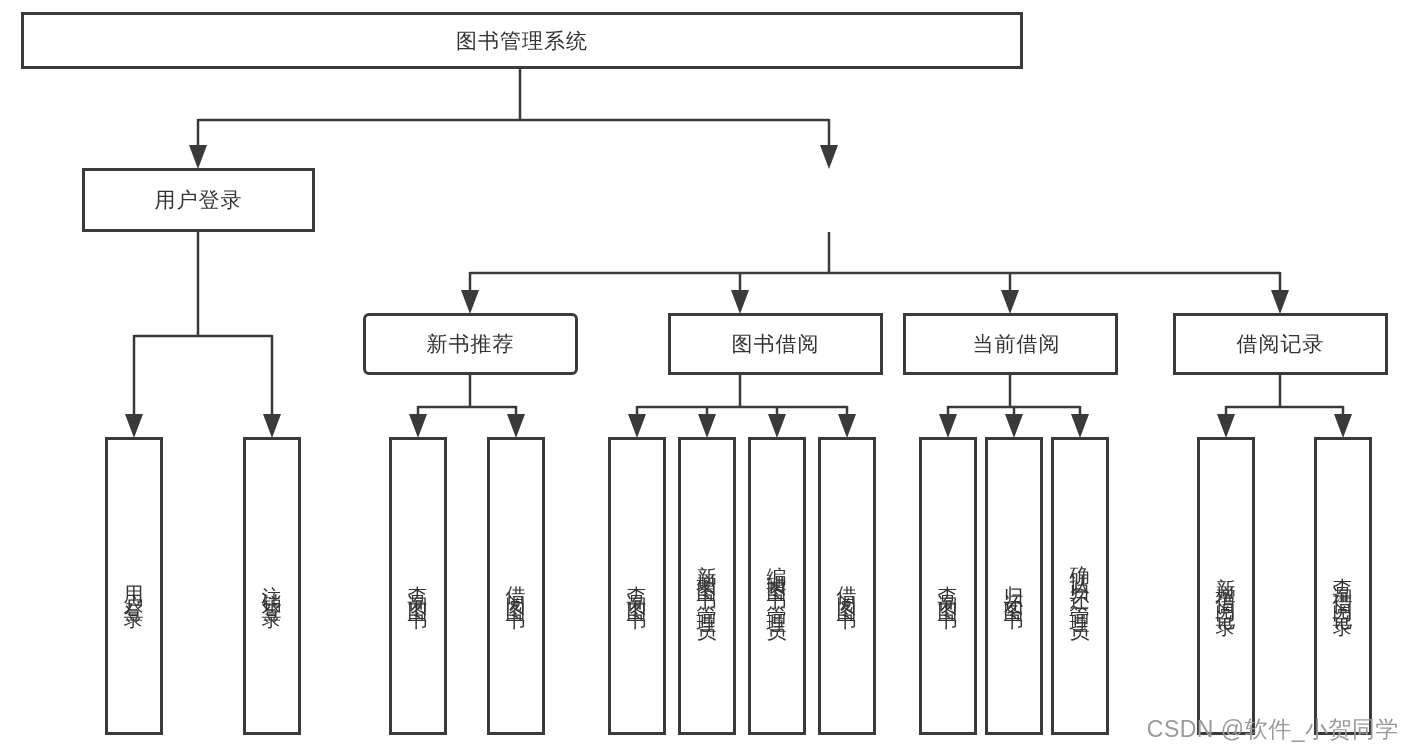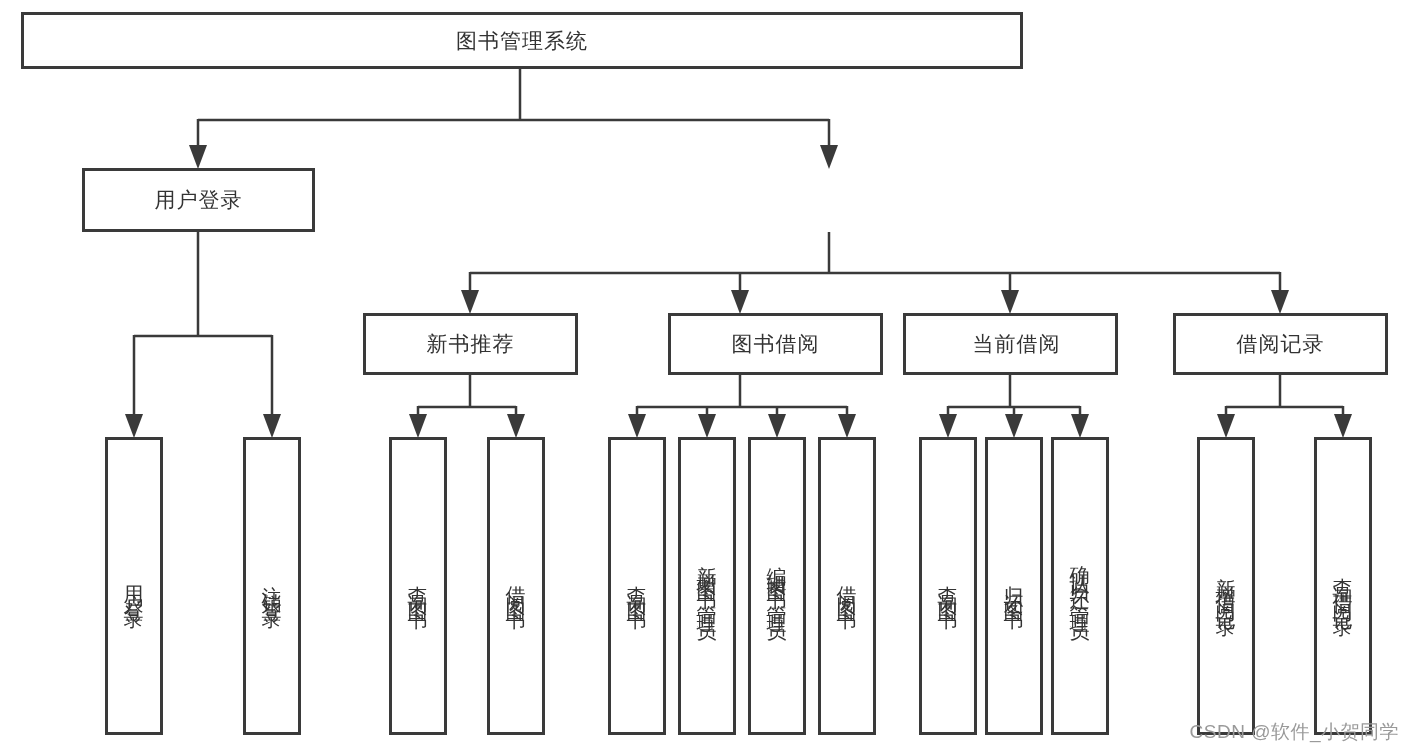--- a/index.html
+++ b/index.html
@@ -96,7 +96,7 @@
     <span>用户登录</span>
   </div>
 
-  <div class="box box-h" style="left:363px;top:313px;width:215px;height:62px;">
+  <div class="box box-h" style="left:363px;top:313px;width:215px;height:62px;border-radius:6px;">
     <span>新书推荐</span>
   </div>
   <div class="box box-h" style="left:668px;top:313px;width:215px;height:62px;">

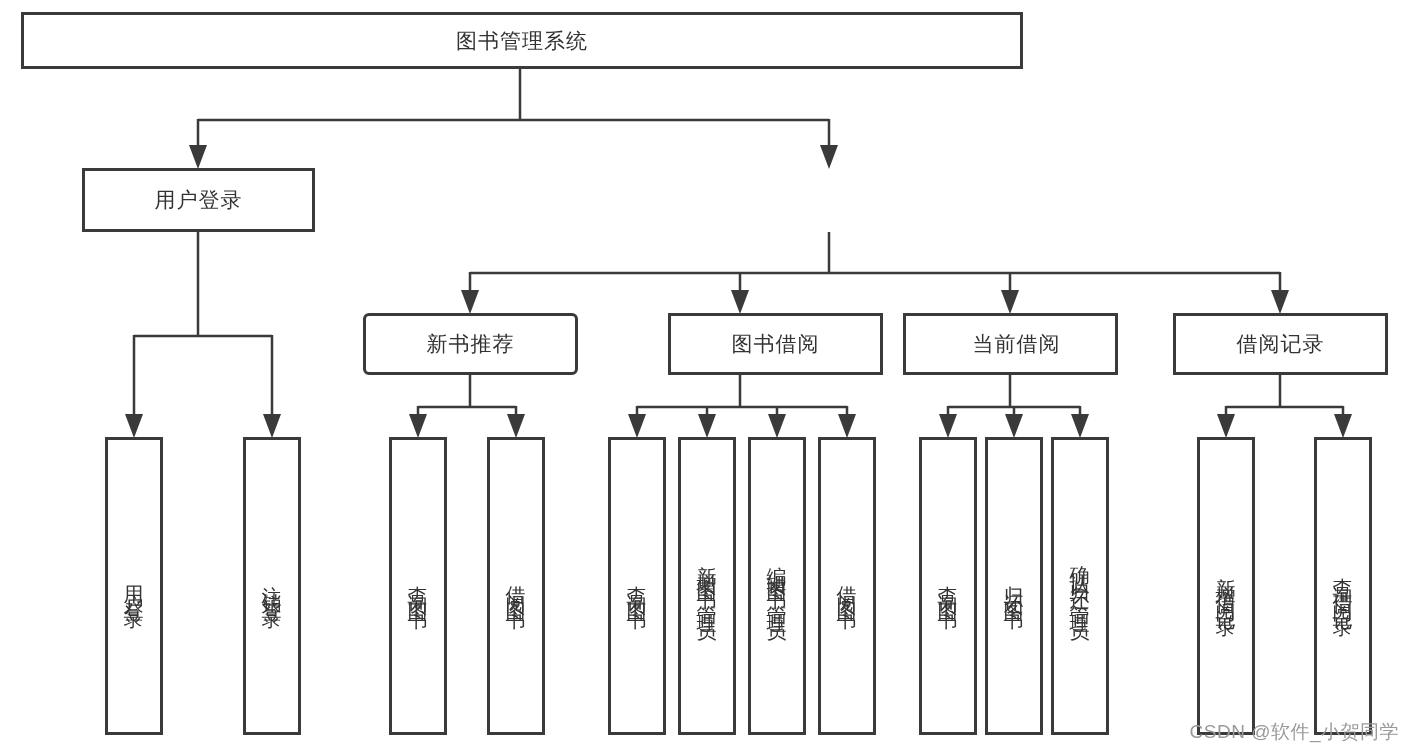--- a/index.html
+++ b/index.html
@@ -21,7 +21,7 @@
   }
   .watermark{
     position:absolute;z-index:3;right:6px;bottom:2px;
-    font-size:19px;color:#9a9a9a;letter-spacing:0.5px;white-space:nowrap;
+    font-size:23px;color:#9a9a9a;letter-spacing:0.5px;white-space:nowrap;
   }
 </style>
 </head>

